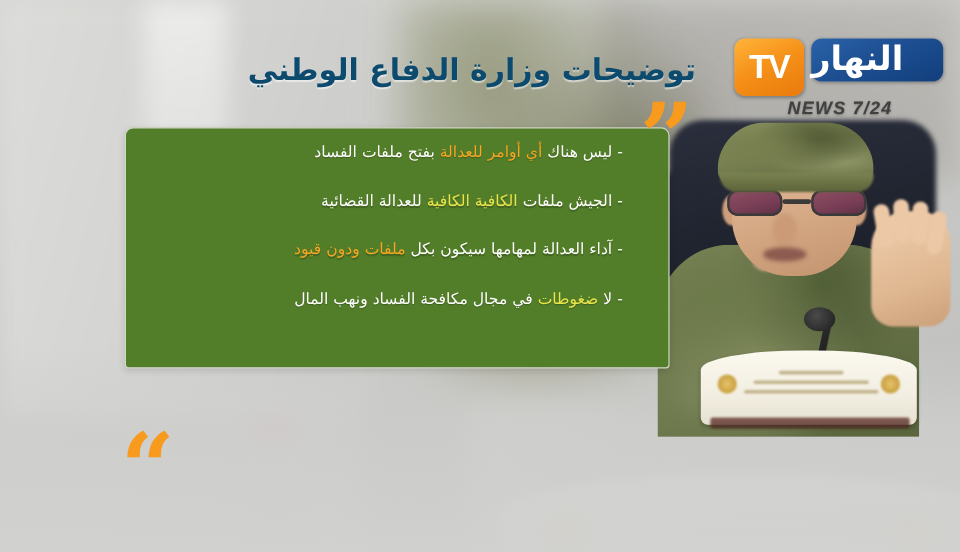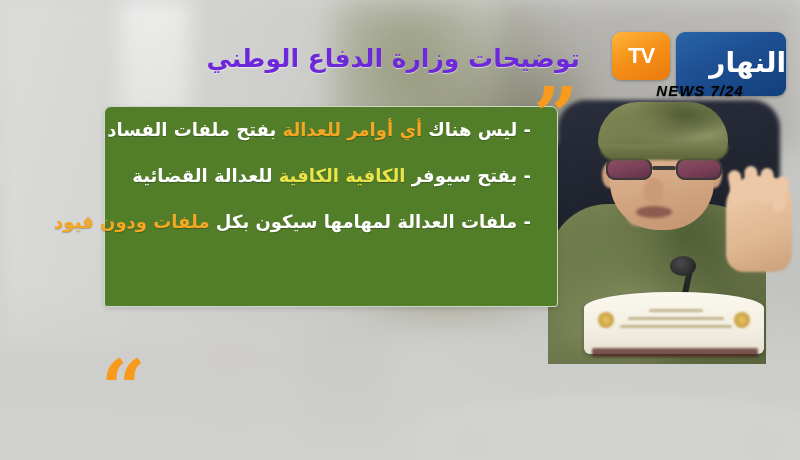--- a/index.html
+++ b/index.html
@@ -184,7 +184,7 @@
   
   .headline{
     position:absolute;right:220px;top:44px;
-    font-size:25px;font-weight:700;color:#6d28d9;
+    font-size:25px;font-weight:700;color:#0c4a6e;
     letter-spacing:0;white-space:nowrap;direction:rtl;
     text-shadow:0 1px 1px rgba(255,255,255,.55);
   }

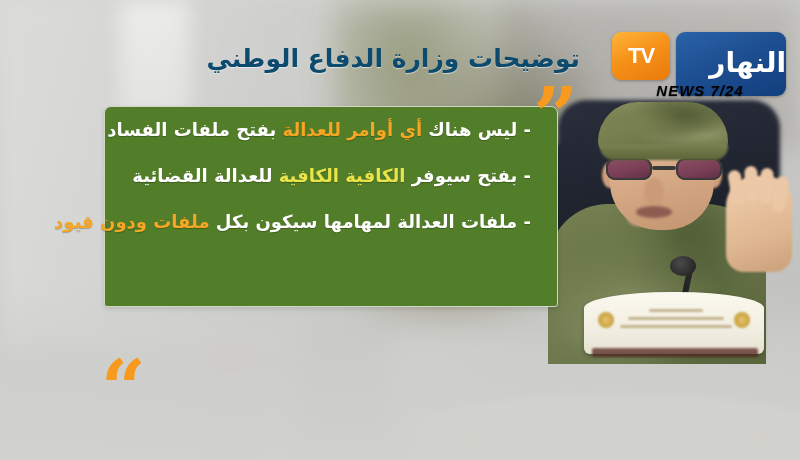--- a/index.html
+++ b/index.html
@@ -235,7 +235,7 @@
     box-shadow:0 1px 3px rgba(0,0,0,.3);
   }
   .logo-tv span{
-    color:#fff;font-size:22px;font-weight:700;letter-spacing:-1px;
+    color:#fff;font-size:28px;font-weight:700;letter-spacing:-1px;
     font-family:"Liberation Sans",sans-serif;line-height:1;
   }
   .logo-ar{

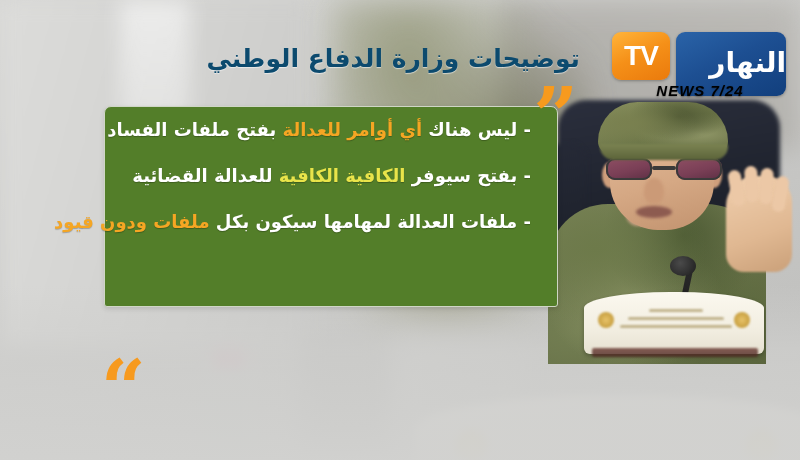--- a/index.html
+++ b/index.html
@@ -239,9 +239,9 @@
     font-family:"Liberation Sans",sans-serif;line-height:1;
   }
   .logo-ar{
-    width:110px;height:64px;border-radius:9px;
+    width:110px;height:36px;border-radius:9px;
     background:linear-gradient(155deg,#2a63a8 0%,#1d4f92 45%,#123f7d 100%);
-    display:flex;align-items:center;justify-content:flex-start;
+    display:flex;align-items:center;justify-content:flex-end;
     box-shadow:0 1px 3px rgba(0,0,0,.3);
   }
   .logo-ar span{

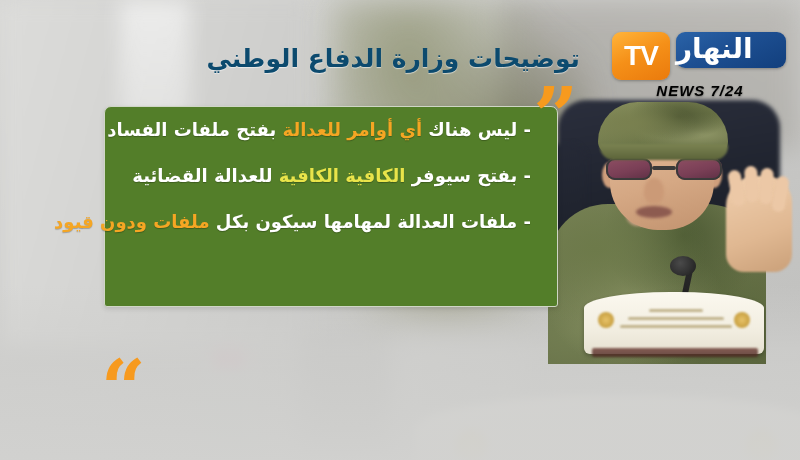--- a/index.html
+++ b/index.html
@@ -250,7 +250,7 @@
   }
   .logo-news{
     position:absolute;left:0;top:50px;width:176px;
-    text-align:center;color:#000000;font-style:italic;font-weight:700;
+    text-align:center;color:#404040;font-style:italic;font-weight:700;
     font-size:15px;letter-spacing:1px;
     font-family:"Liberation Sans",sans-serif;
     text-shadow:0 1px 2px rgba(0,0,0,.35);

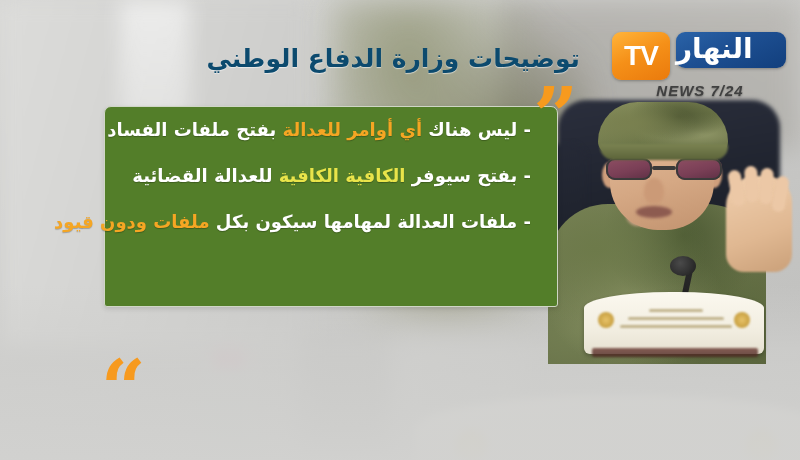--- a/index.html
+++ b/index.html
@@ -204,9 +204,9 @@
     direction:rtl;
   }
   .line{
-    font-size:18px;font-weight:700;color:#ffffff;
+    font-size:13px;font-weight:400;color:#ffffff;
     line-height:1.05;
-    margin:0 4px 27px 0;
+    margin:0 16px 27px 0;
     white-space:nowrap;
     text-align:right;
     text-shadow:0 1px 1px rgba(0,0,0,.25);

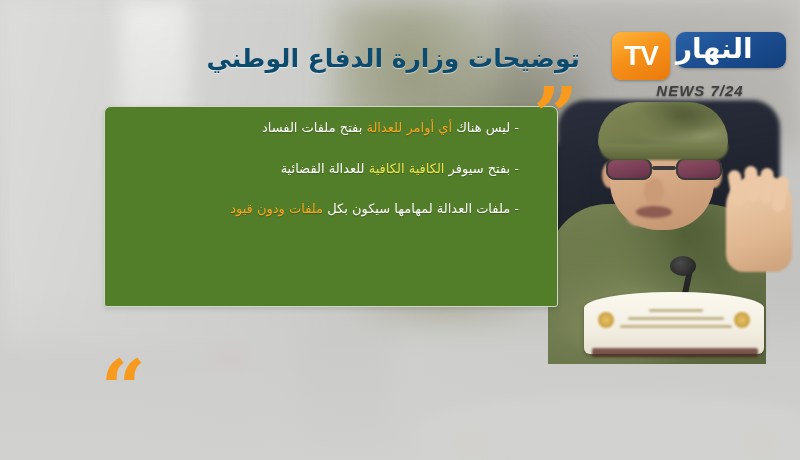--- a/index.html
+++ b/index.html
@@ -320,7 +320,7 @@
         <span>- ليس هناك </span><span class="hl-orange">أي أوامر للعدالة</span><span> بفتح ملفات الفساد</span>
       </div>
       <div class="line">
-        <span>- بفتح سيوفر </span><span class="hl-yellow">الكافية الكافية</span><span> للعدالة القضائية</span>
+        <span>- الجيش ملفات </span><span class="hl-yellow">الكافية الكافية</span><span> للعدالة القضائية</span>
       </div>
       <div class="line">
         <span>- ملفات العدالة لمهامها سيكون بكل </span><span class="hl-orange">ملفات ودون قيود</span><span></span>

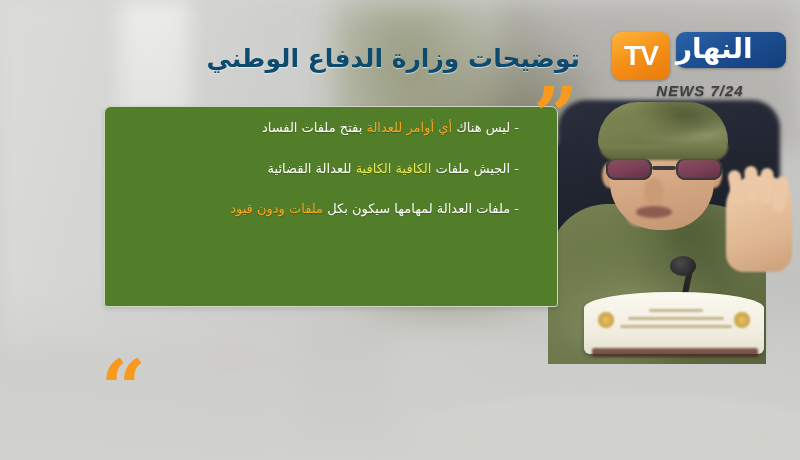--- a/index.html
+++ b/index.html
@@ -323,7 +323,7 @@
         <span>- الجيش ملفات </span><span class="hl-yellow">الكافية الكافية</span><span> للعدالة القضائية</span>
       </div>
       <div class="line">
-        <span>- ملفات العدالة لمهامها سيكون بكل </span><span class="hl-orange">ملفات ودون قيود</span><span></span>
+        <span>- آداء العدالة لمهامها سيكون بكل </span><span class="hl-orange">ملفات ودون قيود</span><span></span>
       </div>
     </div>
   </div>

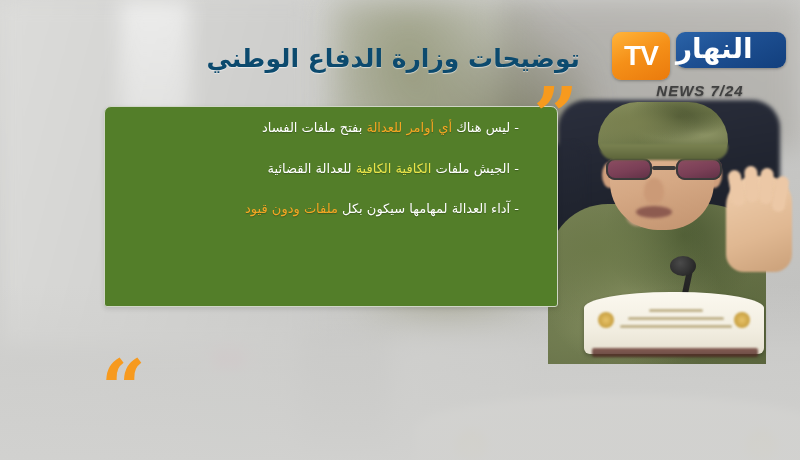--- a/index.html
+++ b/index.html
@@ -325,6 +325,9 @@
       <div class="line">
         <span>- آداء العدالة لمهامها سيكون بكل </span><span class="hl-orange">ملفات ودون قيود</span><span></span>
       </div>
+      <div class="line">
+        <span>- لا </span><span class="hl-yellow">ضغوطات</span><span> في مجال مكافحة الفساد ونهب المال</span>
+      </div>
     </div>
   </div>
 

